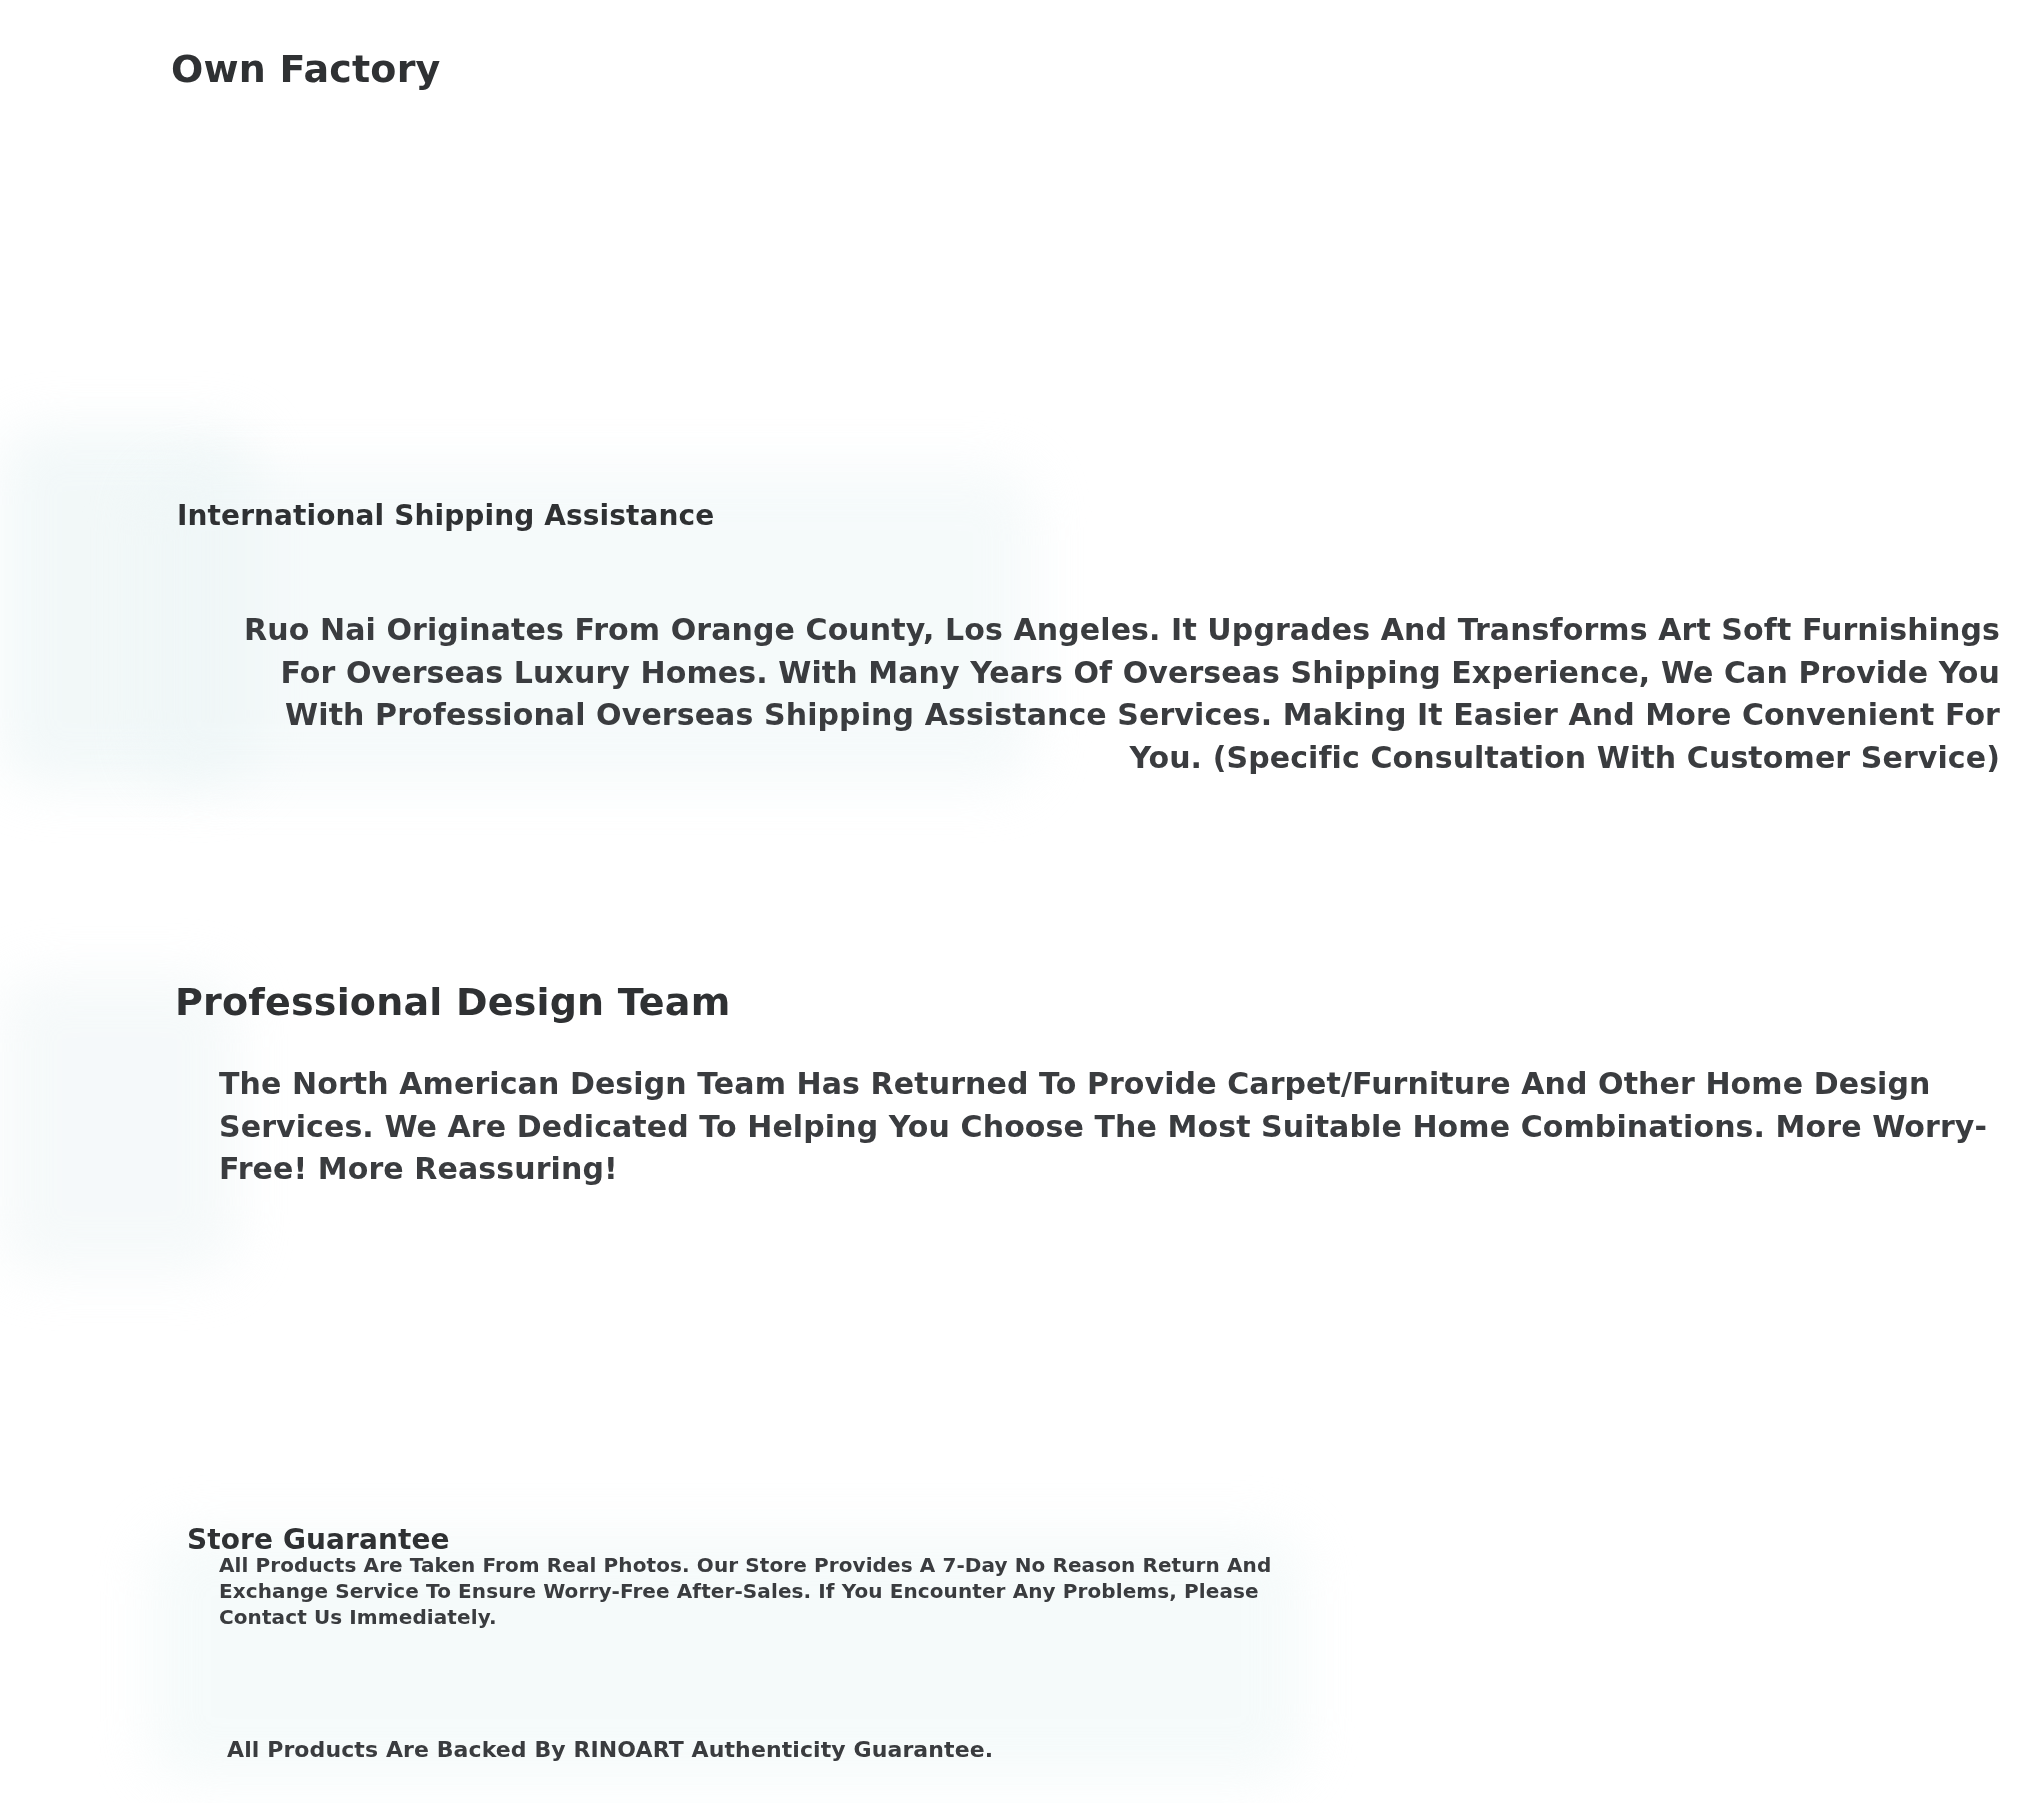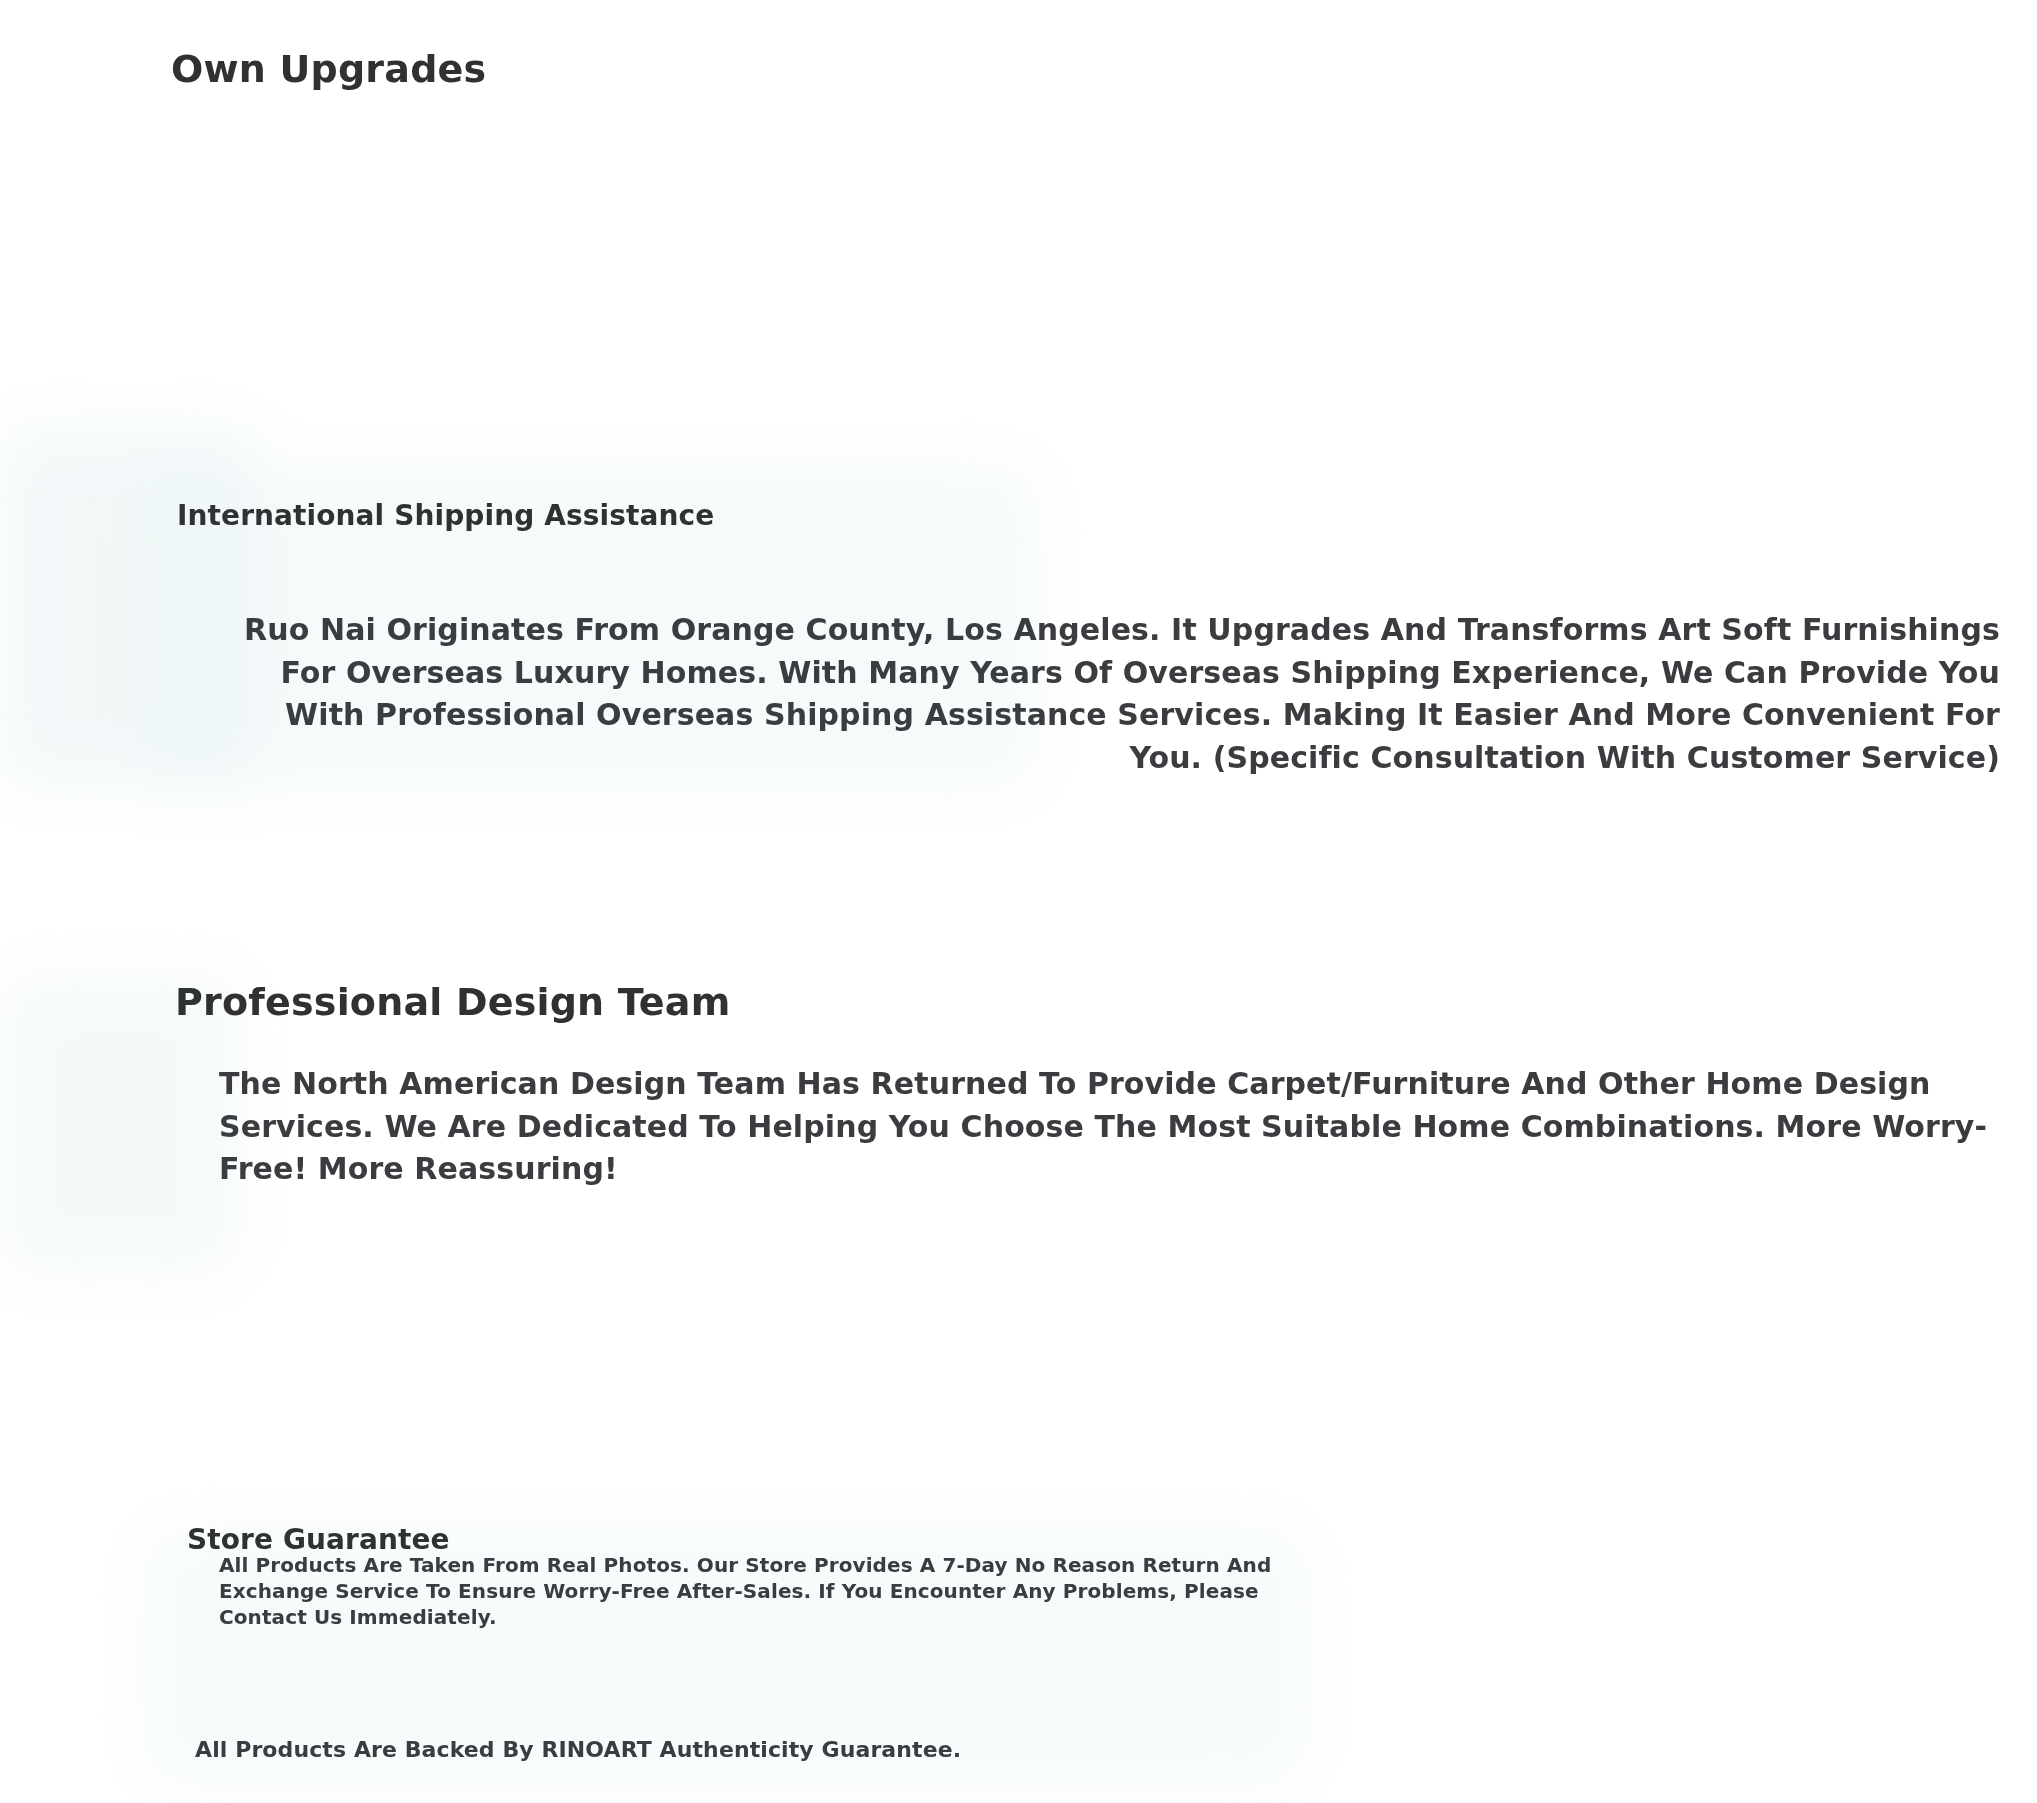--- a/index.html
+++ b/index.html
@@ -99,7 +99,7 @@
   <div class="wash wash-c"></div>
   <div class="wash wash-d"></div>
 
-  <div class="block heading-lg" id="sec1-title">Own Upgrades</div>
+  <div class="block heading-lg" id="sec1-title">Own Factory</div>
 
   <div class="block heading-md" id="sec2-title">International Shipping Assistance</div>
   <div class="block body-text" id="sec2-body">Ruo Nai Originates From Orange County, Los Angeles. It Upgrades And Transforms Art Soft Furnishings For Overseas Luxury Homes. With Many Years Of Overseas Shipping Experience, We Can Provide You With Professional Overseas Shipping Assistance Services. Making It Easier And More Convenient For You. (Specific Consultation With Customer Service)</div>

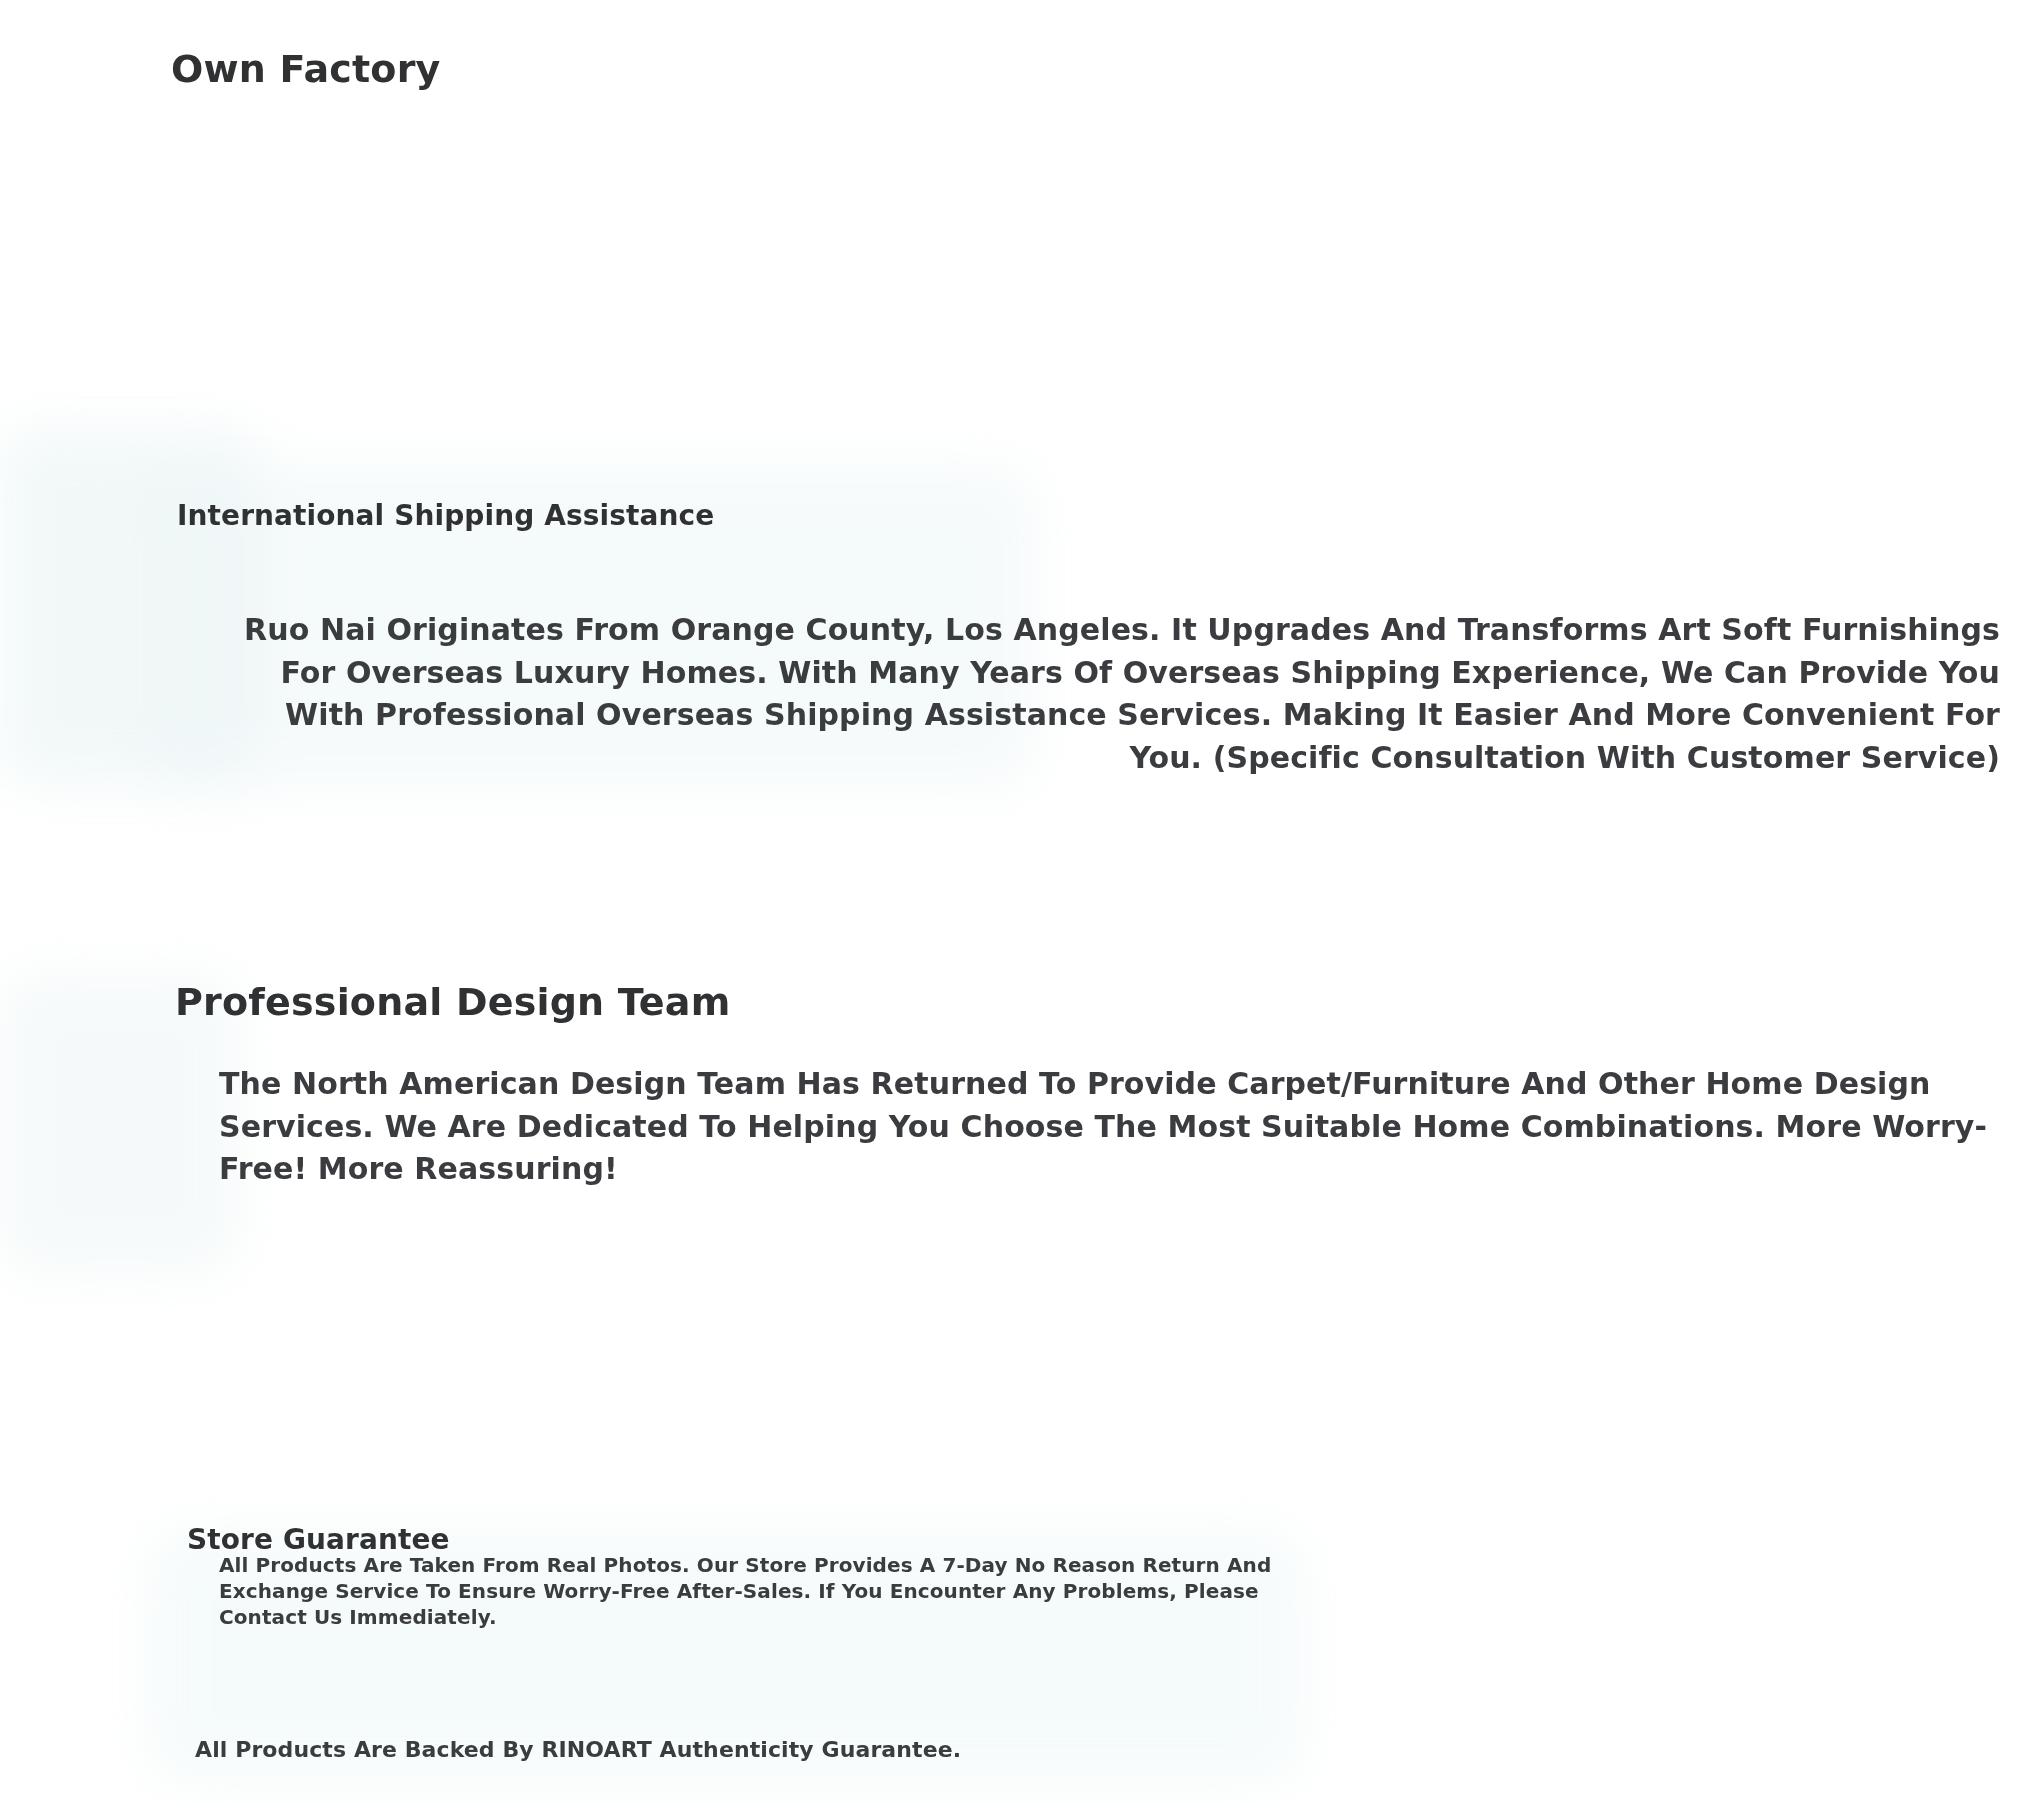--- a/index.html
+++ b/index.html
@@ -73,6 +73,7 @@
     color: #3a3c3f;
     line-height: 1.3;
     letter-spacing: 0.1px;
+    margin-left: 32px;
   }
 
   

